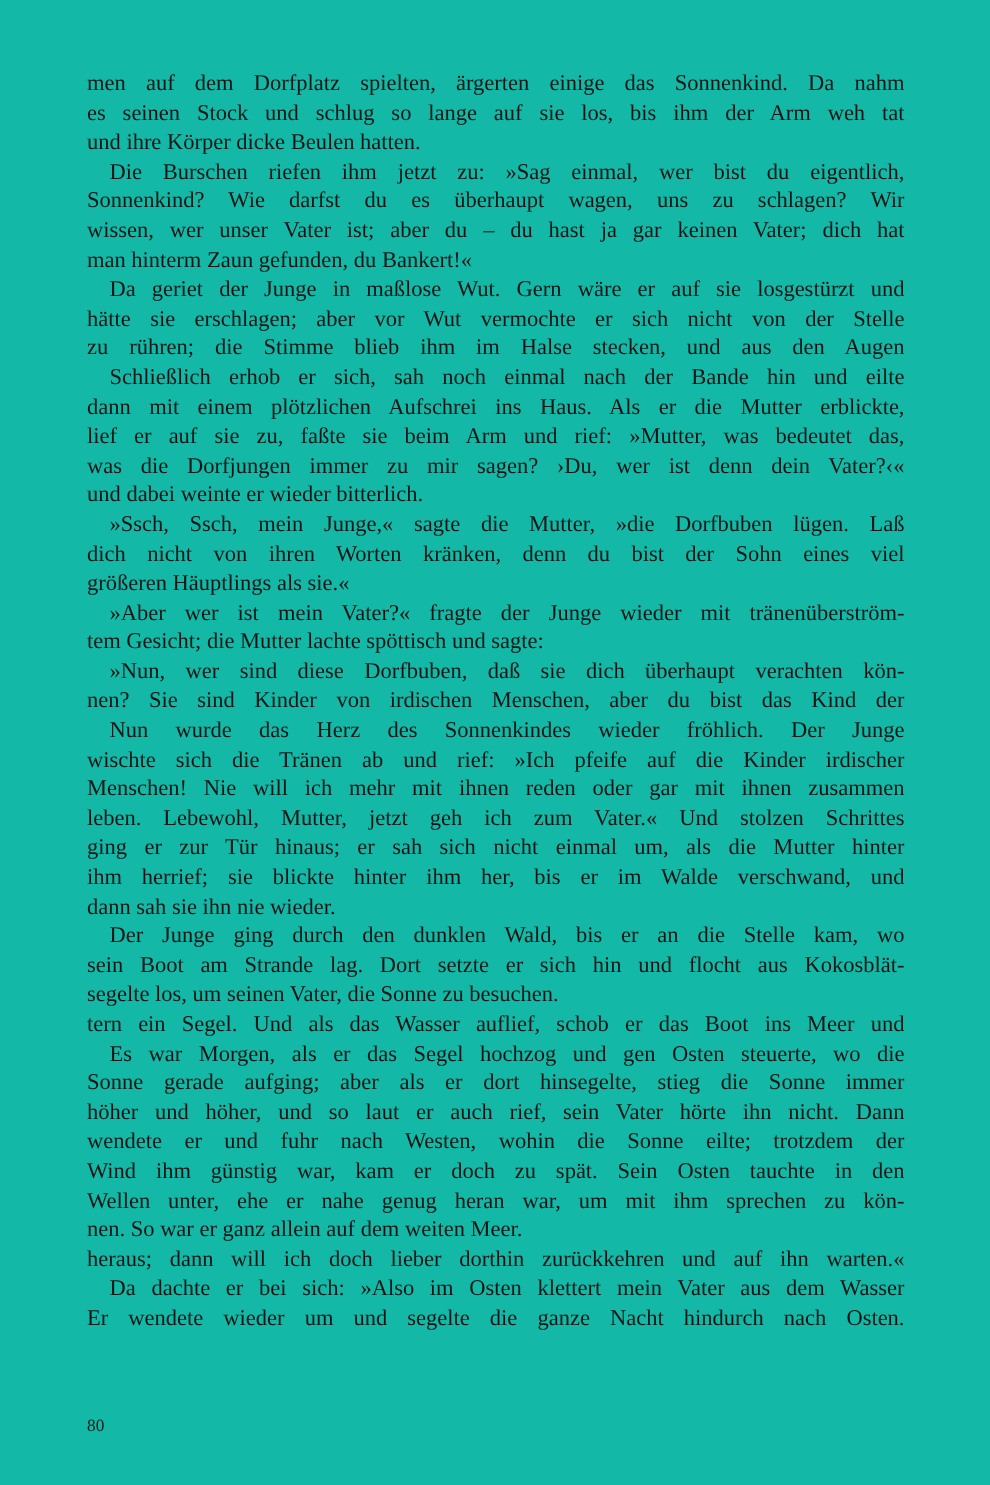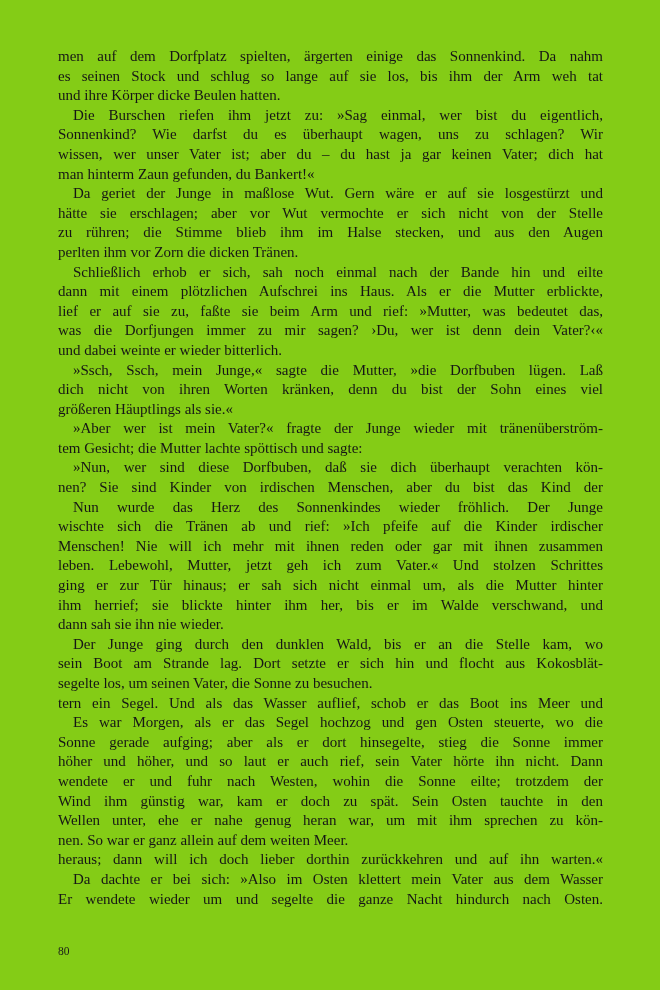--- a/index.html
+++ b/index.html
@@ -11,7 +11,7 @@
     position: relative;
     width: 660px;
     height: 990px;
-    background: #84cc16;
+    background: #14b8a6;
     font-family: "Liberation Serif", "DejaVu Serif", serif;
     color: #161616;
     overflow: hidden;

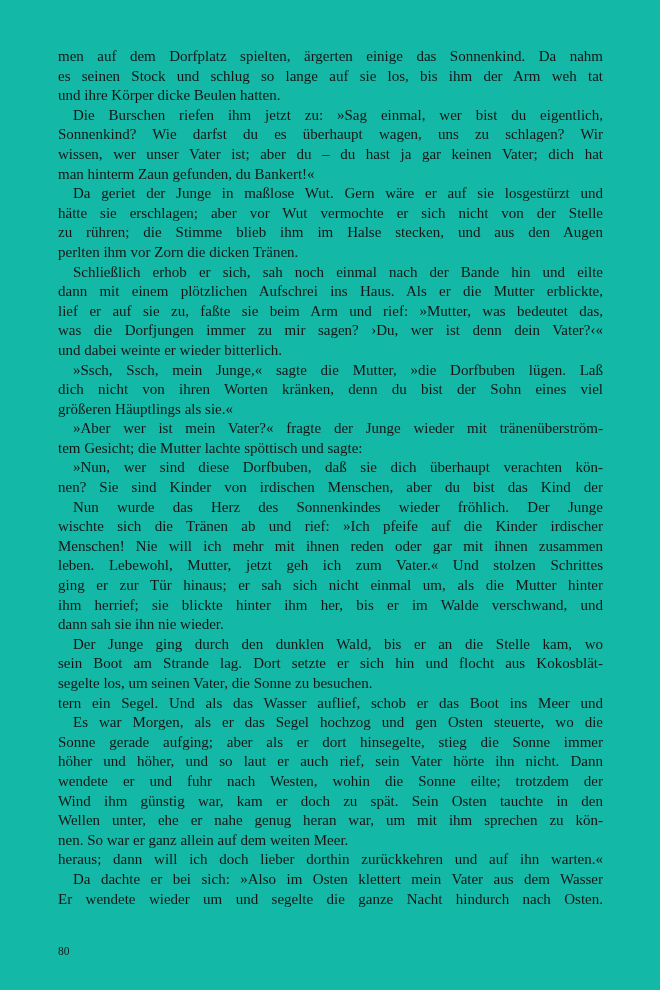--- a/index.html
+++ b/index.html
@@ -62,7 +62,6 @@
       <div class="line indent just">Da geriet der Junge in maßlose Wut. Gern wäre er auf sie losgestürzt und</div>
       <div class="line just">hätte sie erschlagen; aber vor Wut vermochte er sich nicht von der Stelle</div>
       <div class="line just">zu rühren; die Stimme blieb ihm im Halse stecken, und aus den Augen</div>
-      <div class="line">perlten ihm vor Zorn die dicken Tränen.</div>
       <div class="line indent just">Schließlich erhob er sich, sah noch einmal nach der Bande hin und eilte</div>
       <div class="line just">dann mit einem plötzlichen Aufschrei ins Haus. Als er die Mutter erblickte,</div>
       <div class="line just">lief er auf sie zu, faßte sie beim Arm und rief: »Mutter, was bedeutet das,</div>

